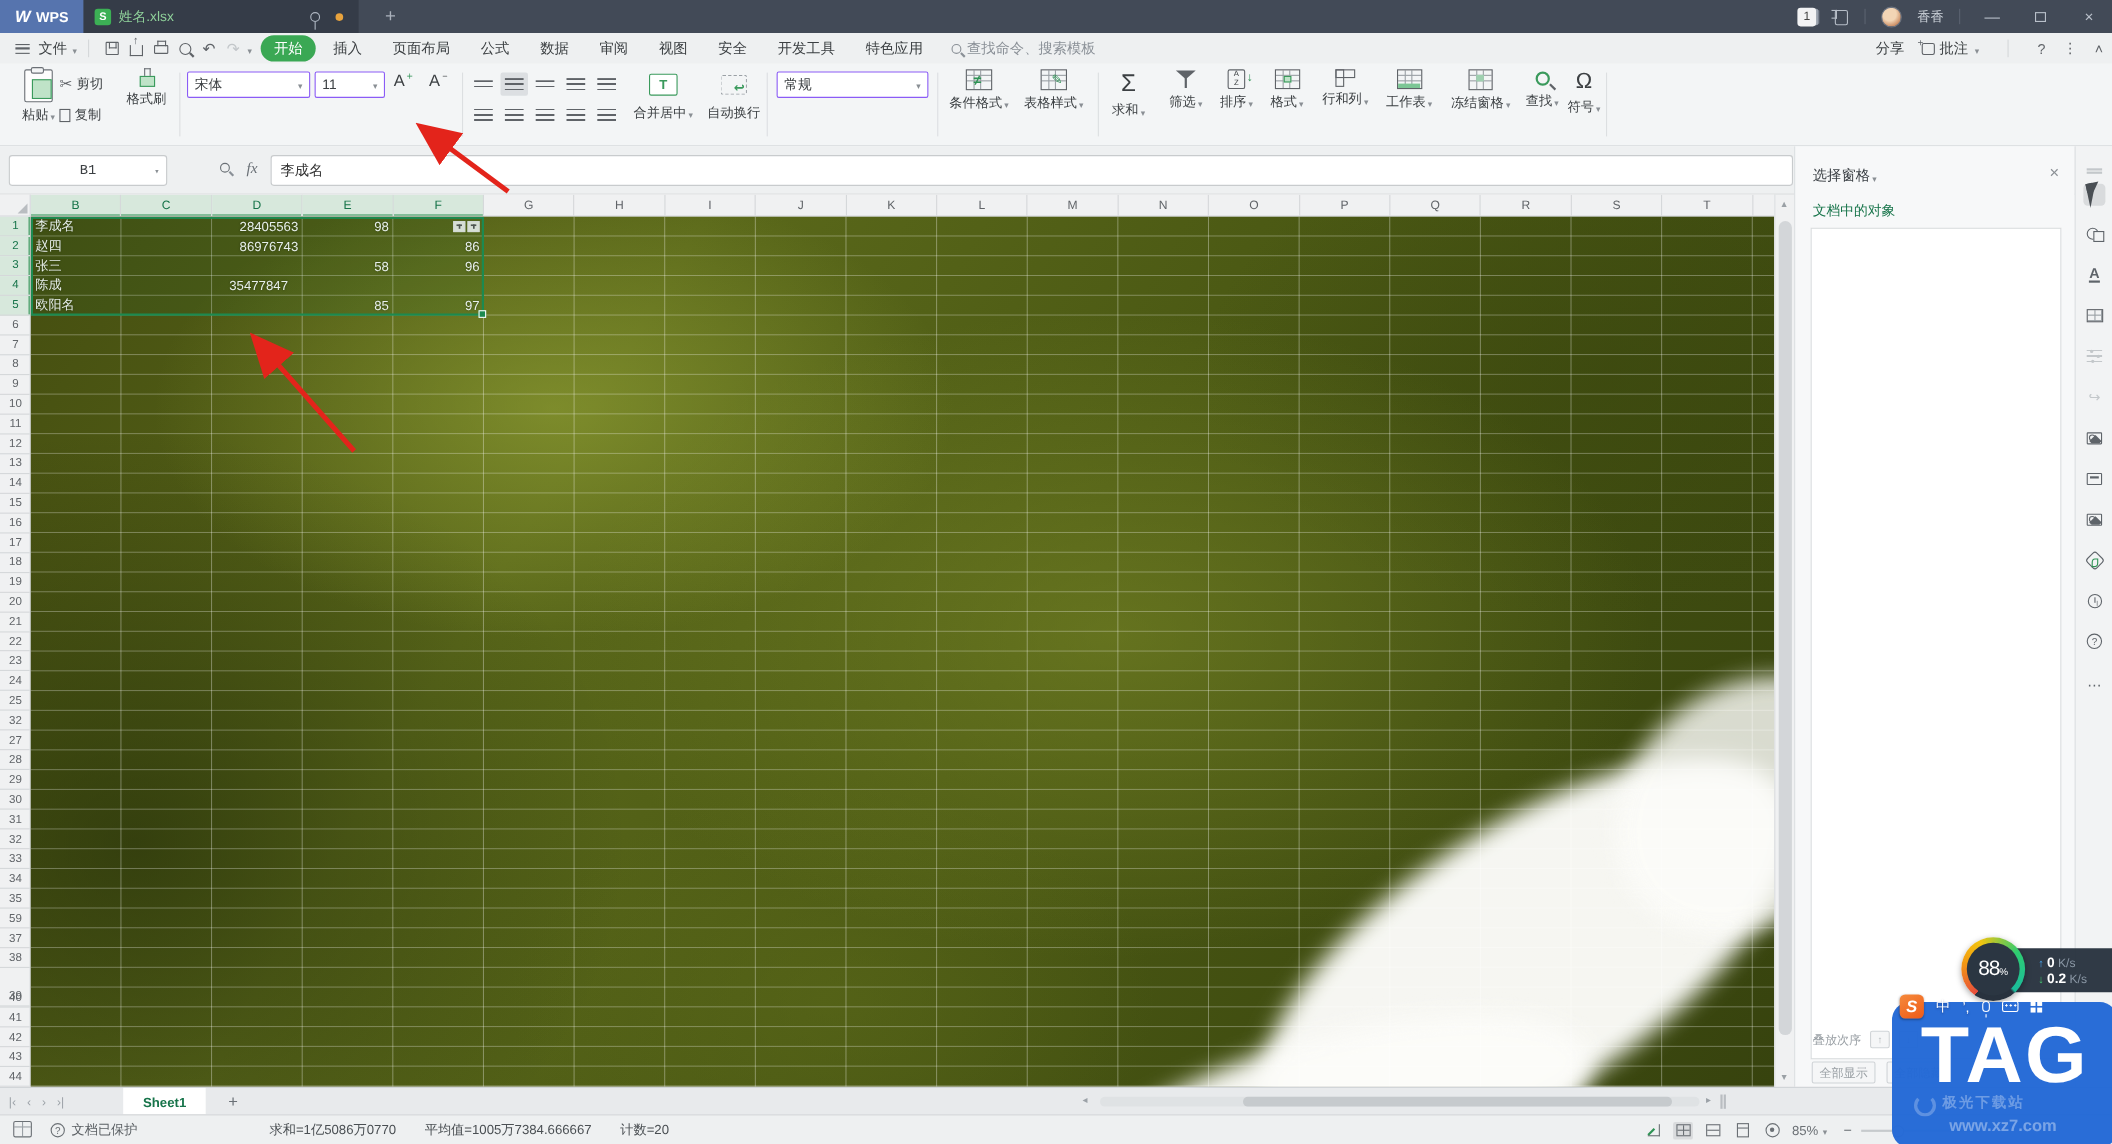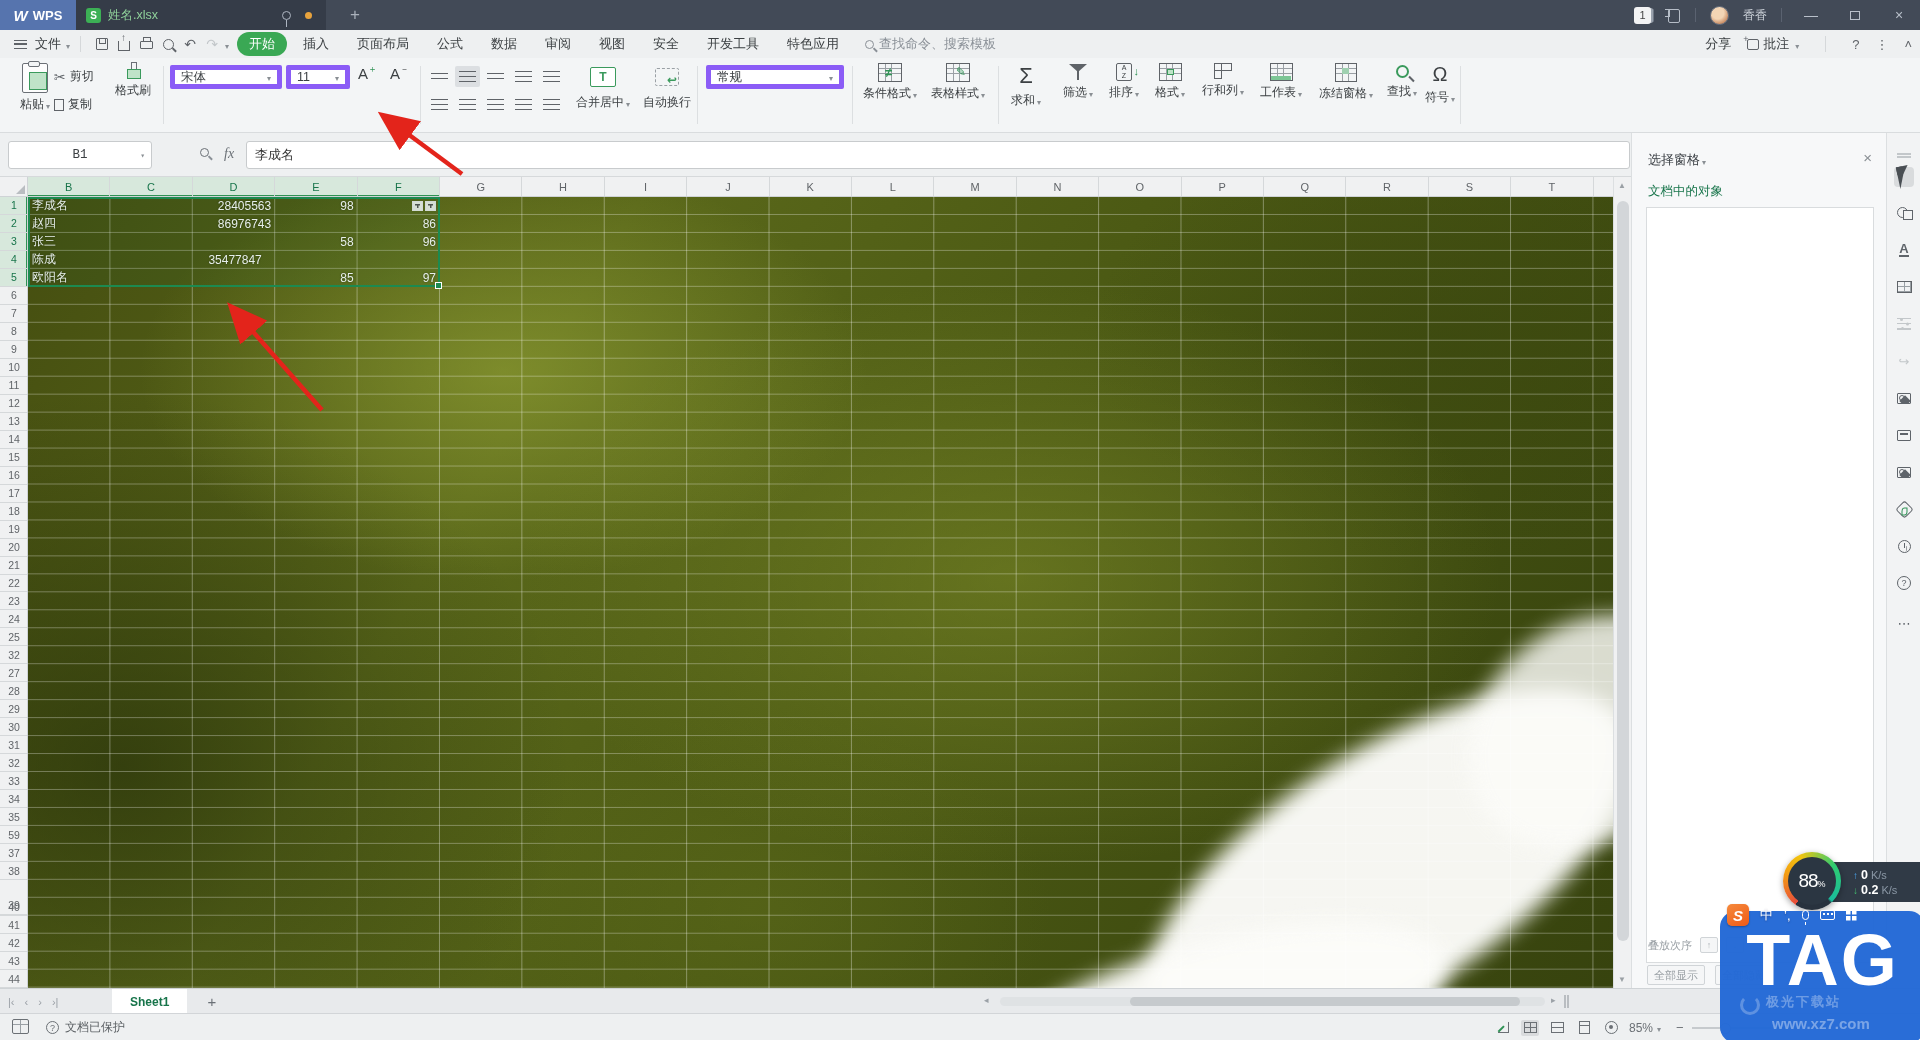--- a/index.html
+++ b/index.html
@@ -72,7 +72,7 @@
   .ic-brush{width:18px;height:14px;position:relative;margin-bottom:2px;}
   .ic-brush::before{content:"";position:absolute;left:3px;top:6px;width:12px;height:8px;background:#bfe3c8;border:1.5px solid #3a9a5c;}
   .ic-brush::after{content:"";position:absolute;left:7px;top:-1px;width:4px;height:6px;border:1.5px solid #6b7076;border-bottom:0;}
-  .uisel{position:absolute;background:#fff;border:5px solid #8b5cf6;border-radius:2px;height:24px;display:flex;align-items:center;
+  .uisel{position:absolute;background:#fff;border:1px solid #8b5cf6;border-radius:2px;height:24px;display:flex;align-items:center;
     padding:0 6px;font-size:12.5px;color:#3c4043;justify-content:space-between;}
   .tbtn{position:absolute;display:flex;align-items:flex-start;color:#3c4043;font-size:15px;}
   .tbtn .sup{font-size:9px;margin-top:-2px;}

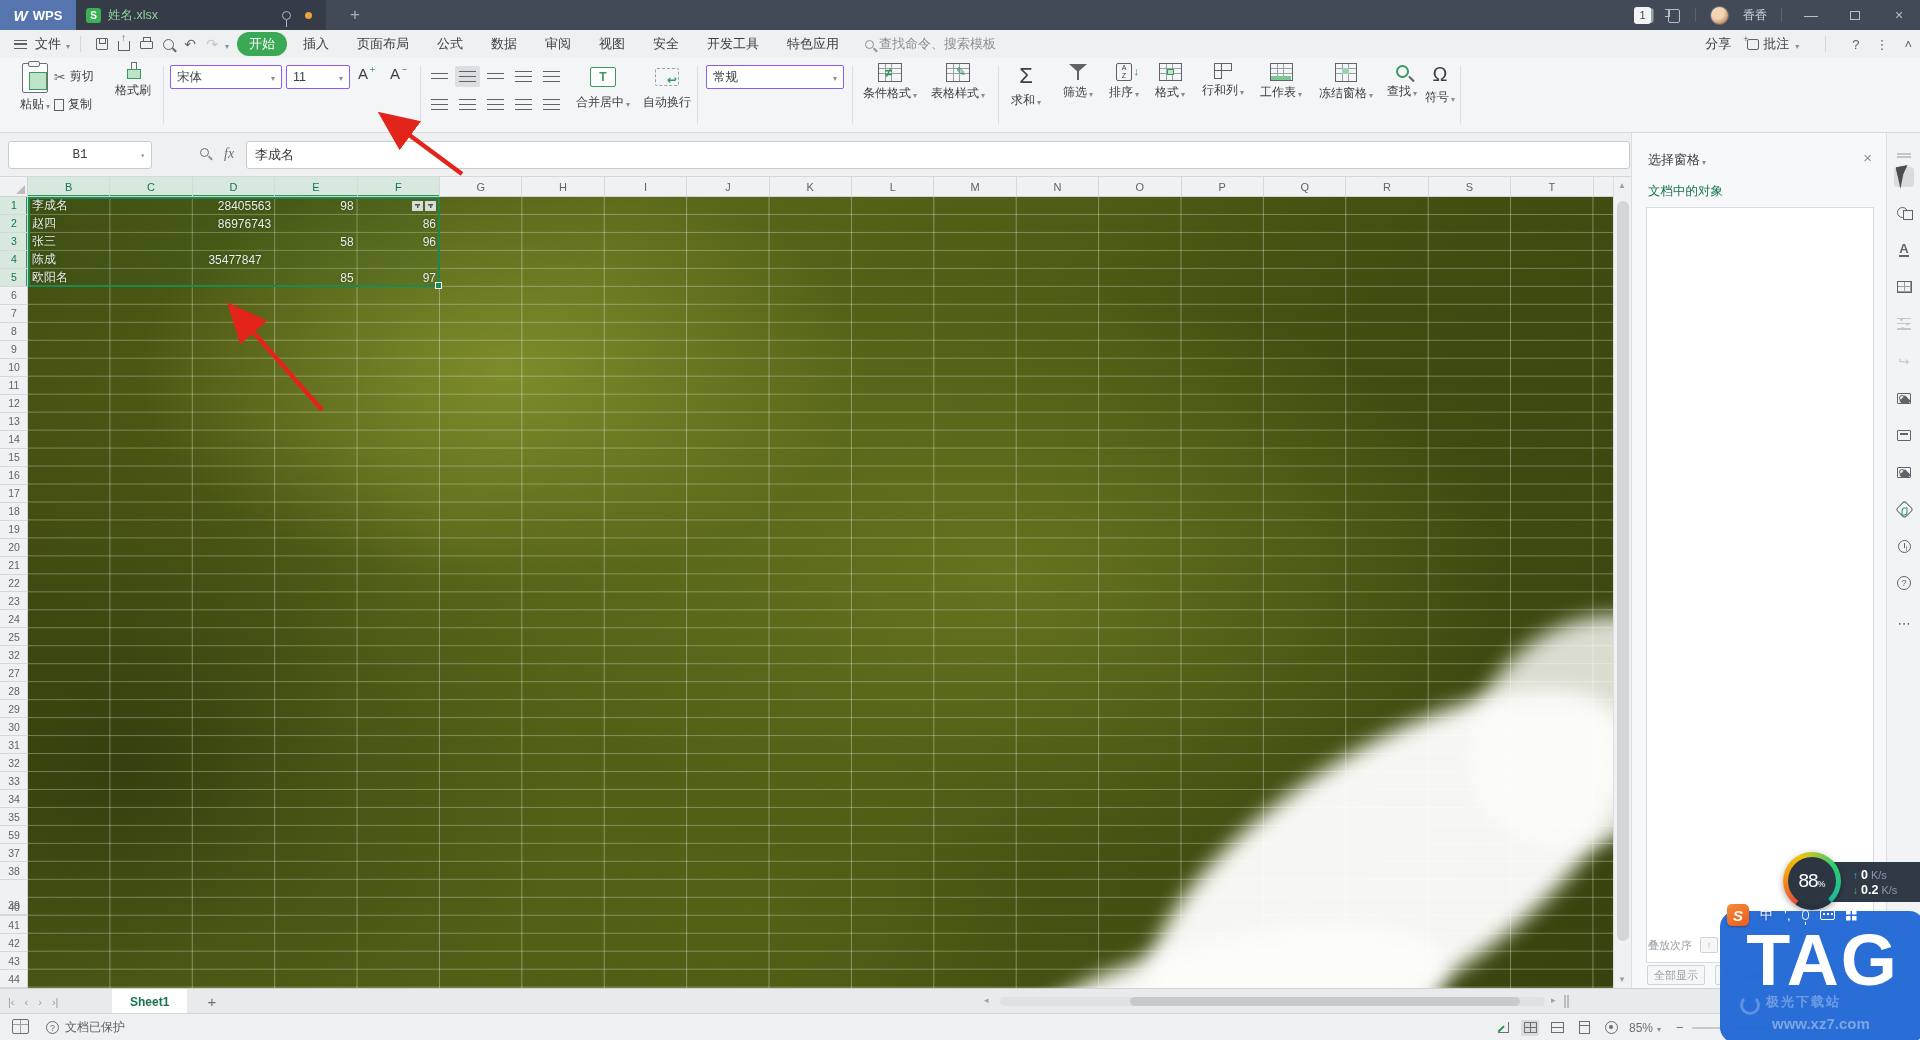--- a/index.html
+++ b/index.html
@@ -776,6 +776,11 @@
       <span class="shield">?</span>
       <span>文档已保护</span>
     </div>
+    <div class="st-stats">
+      <span>求和=1亿5086万0770</span>
+      <span>平均值=1005万7384.666667</span>
+      <span>计数=20</span>
+    </div>
     <div class="st-views">
       <span class="vico">
           <span class="v-exp"></span>

